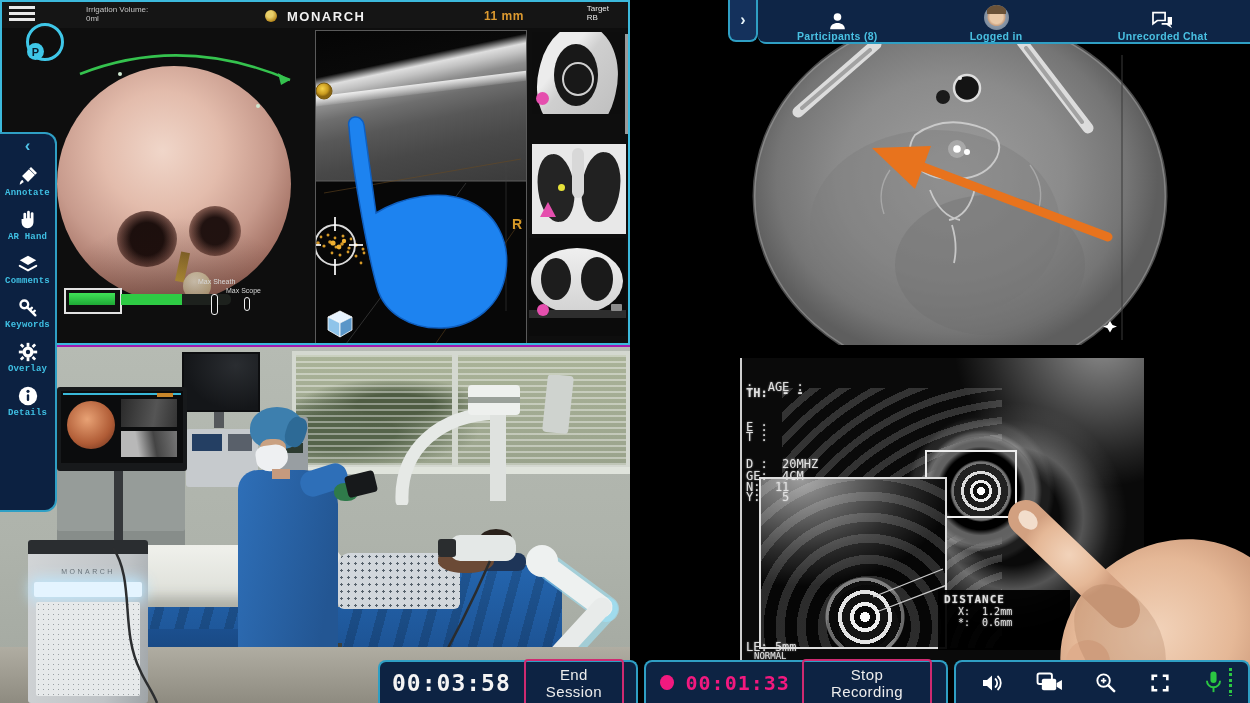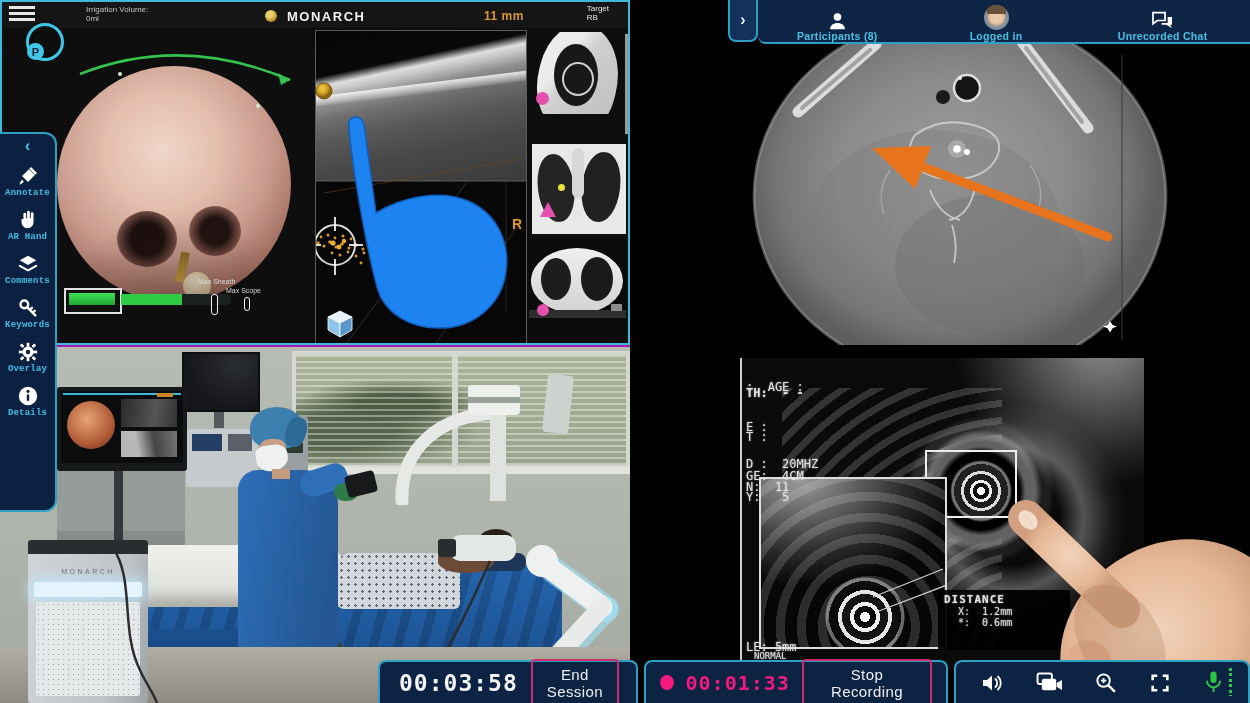--- a/index.html
+++ b/index.html
@@ -472,7 +472,7 @@
     </div>
   </div>
 
-  <div class="barsec abs" style="left:378px;top:660px;width:260px;height:43px;gap:13px;padding:0 19px;">
+  <div class="barsec abs" style="left:378px;top:660px;width:260px;height:43px;gap:13px;padding:0 12px;">
     <span class="mono" style="color:#f4f4f4;font-size:23px;font-weight:bold;letter-spacing:1px;">00:03:58</span>
     <button class="btn-pink" style="cursor:pointer;">End Session</button>
   </div>

